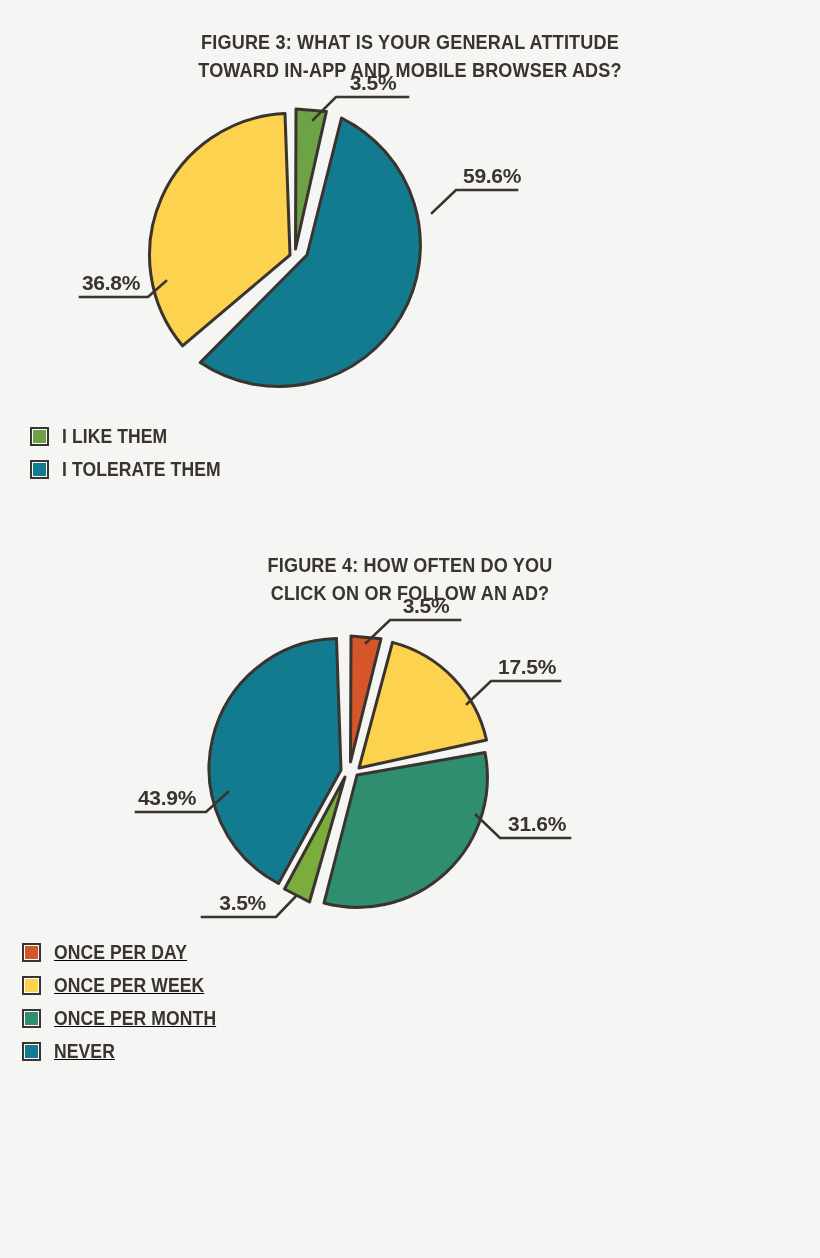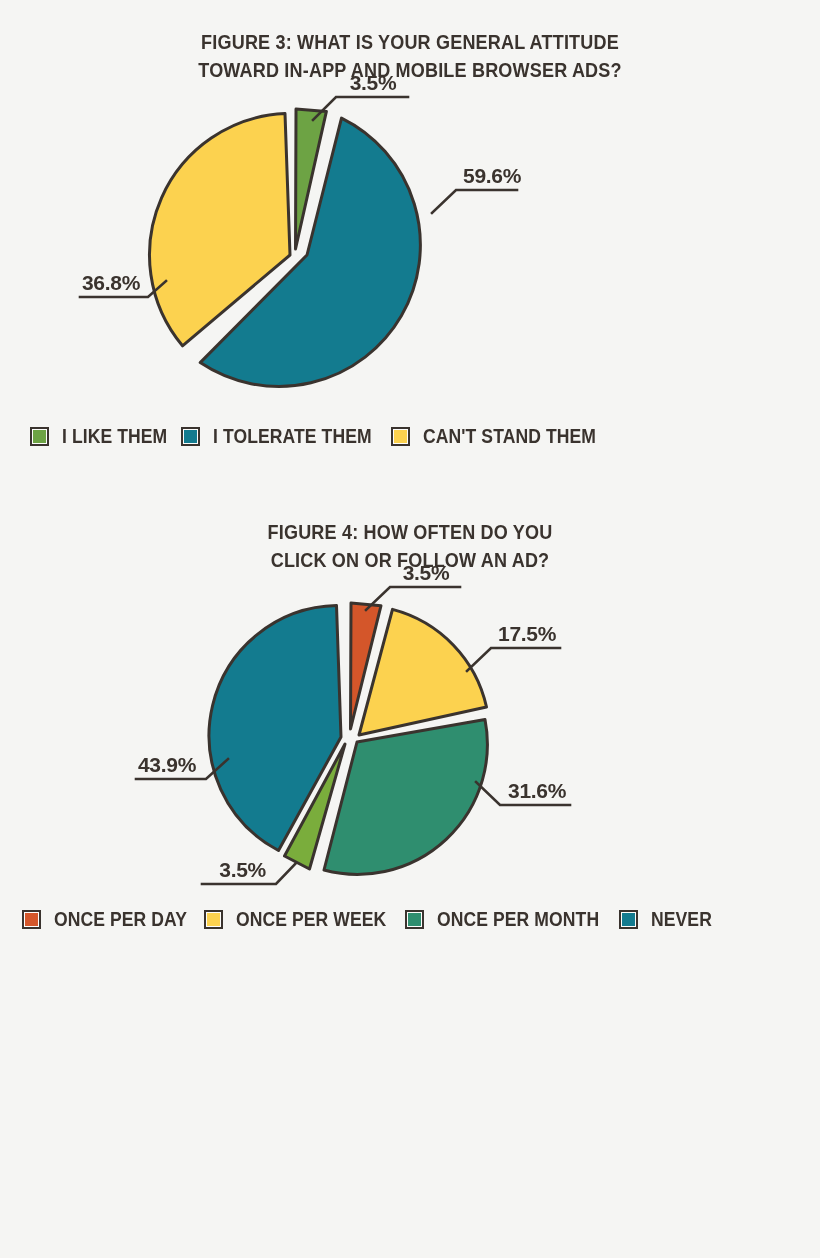--- a/index.html
+++ b/index.html
@@ -41,7 +41,7 @@
 
   .legend {
     display: flex;
-    flex-direction: row;
+    flex-direction: column;
     gap: 2px;
     width: max-content;
     margin: 0 auto;

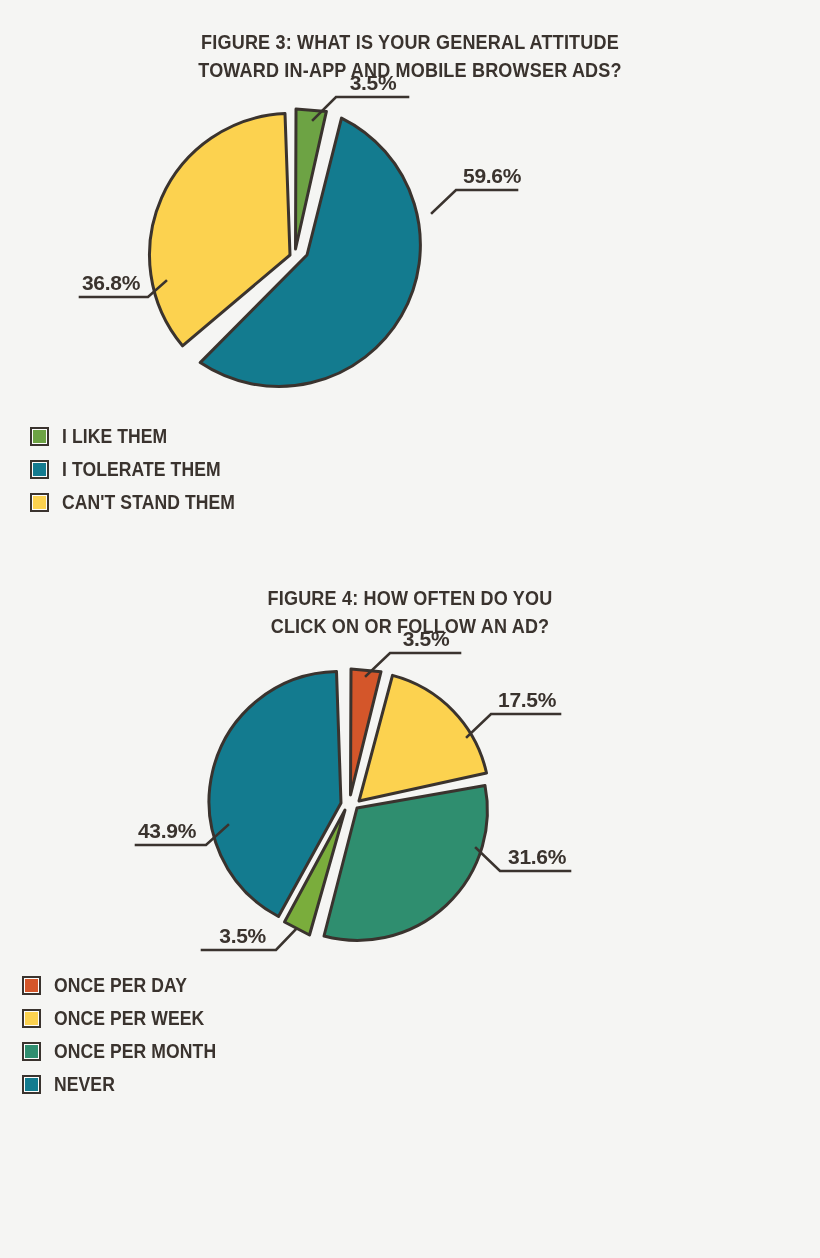--- a/index.html
+++ b/index.html
@@ -124,12 +124,6 @@
           </span>
         <span class="legend-label">I TOLERATE THEM</span>
       </div>
-      <div class="legend-row">
-        <span class="swatch">
-            <i style="background:#fcd24f"></i>
-          </span>
-        <span class="legend-label">CAN'T STAND THEM</span>
-      </div>
     </div>
   </div>
 

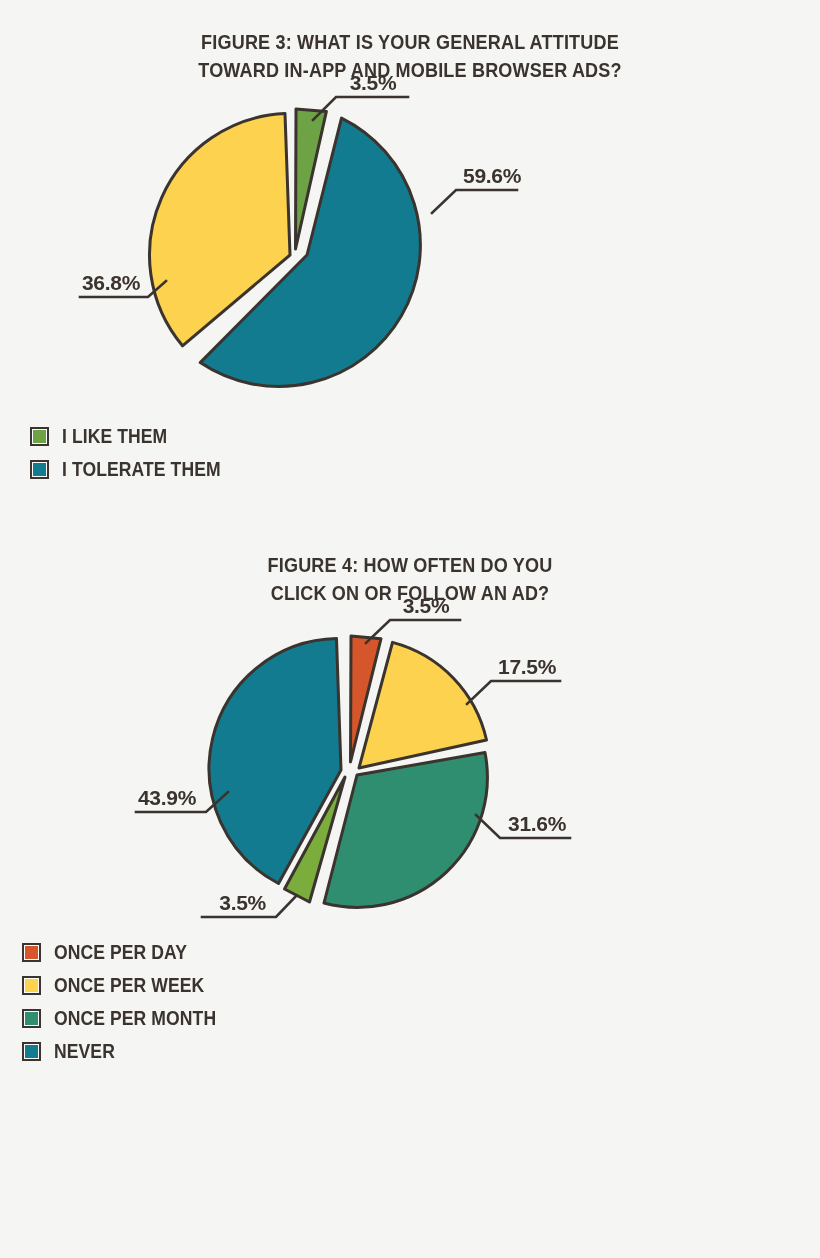--- a/index.html
+++ b/index.html
@@ -165,7 +165,7 @@
       </svg>
     </div>
 
-    <div class="legend" style="margin-top:10px; margin-left:22px;">
+    <div class="legend" style="margin-top:10px; margin-left:22px;text-decoration:underline;">
       <div class="legend-row">
         <span class="swatch">
             <i style="background:#d4562a"></i>

